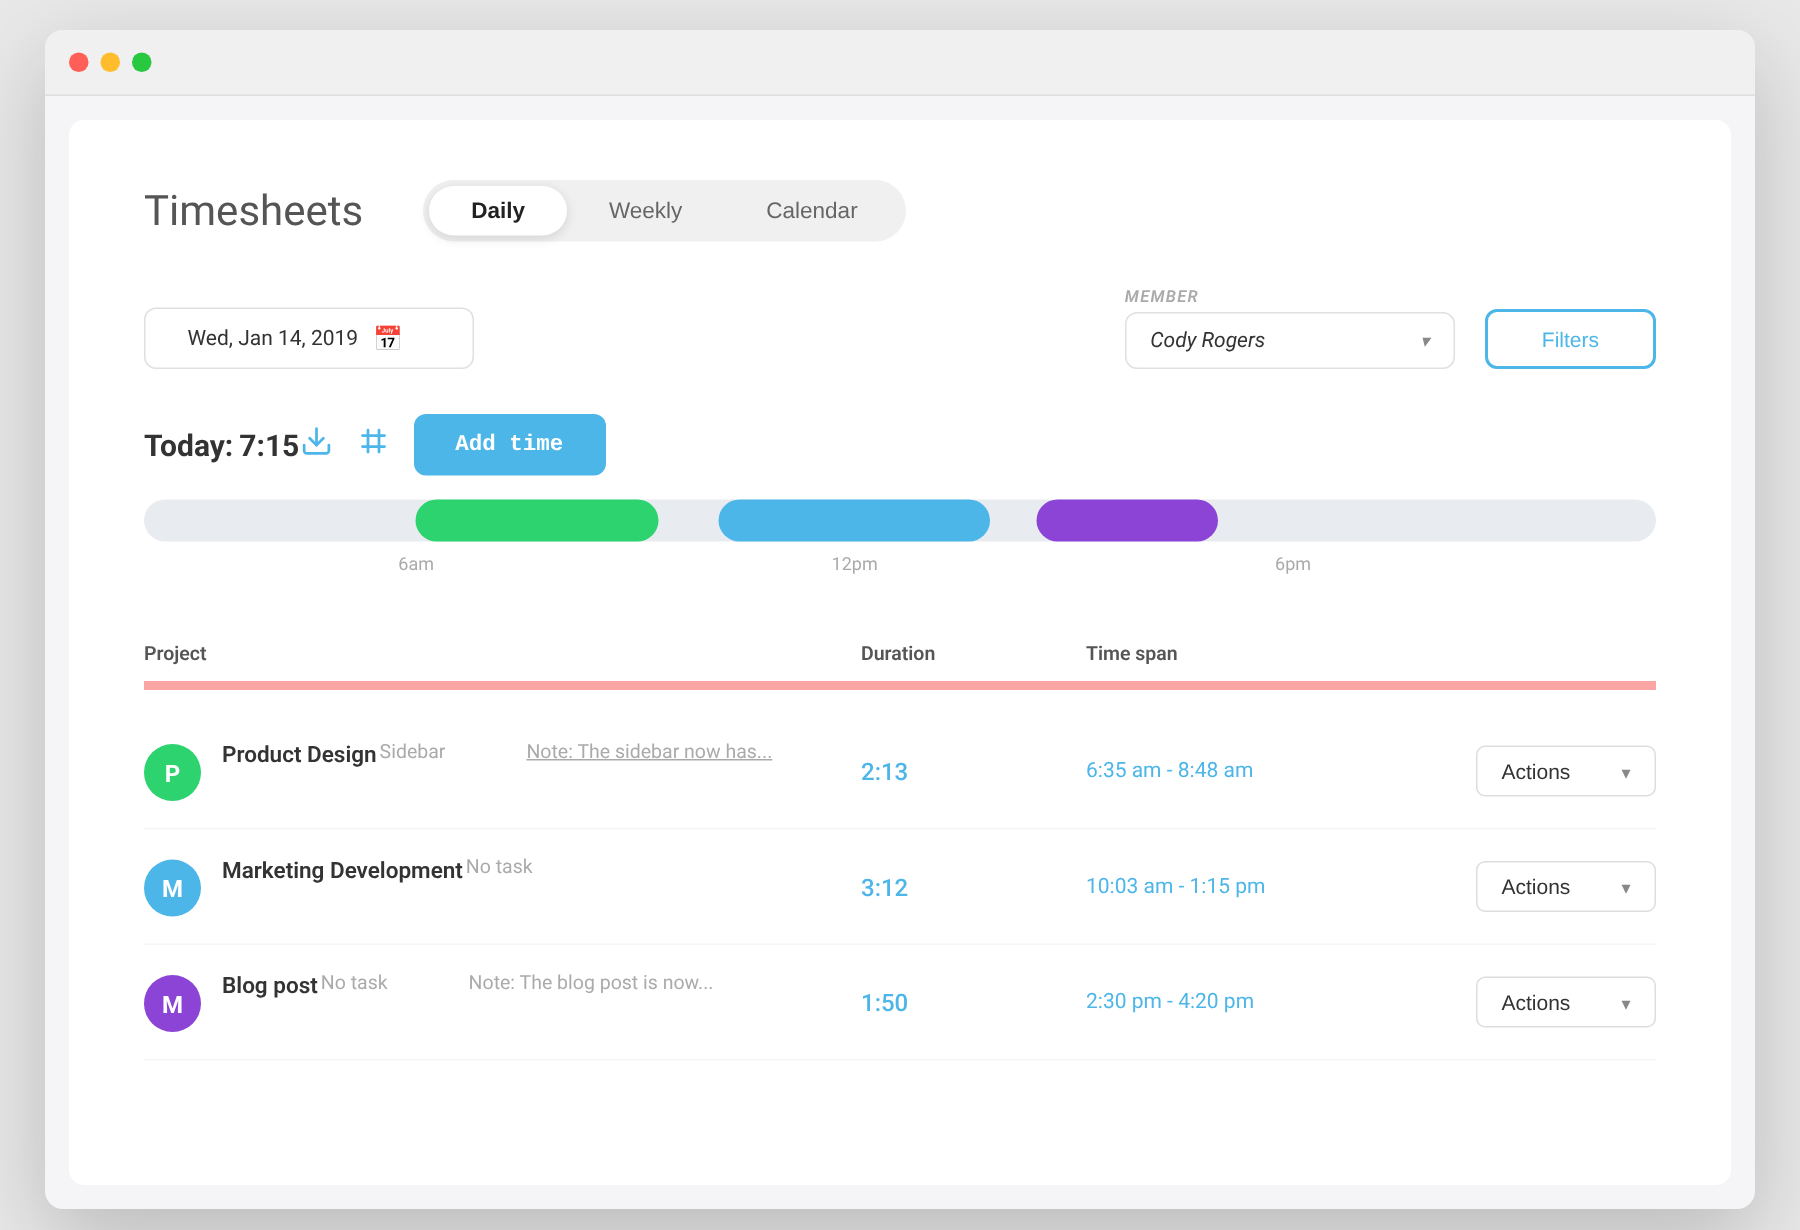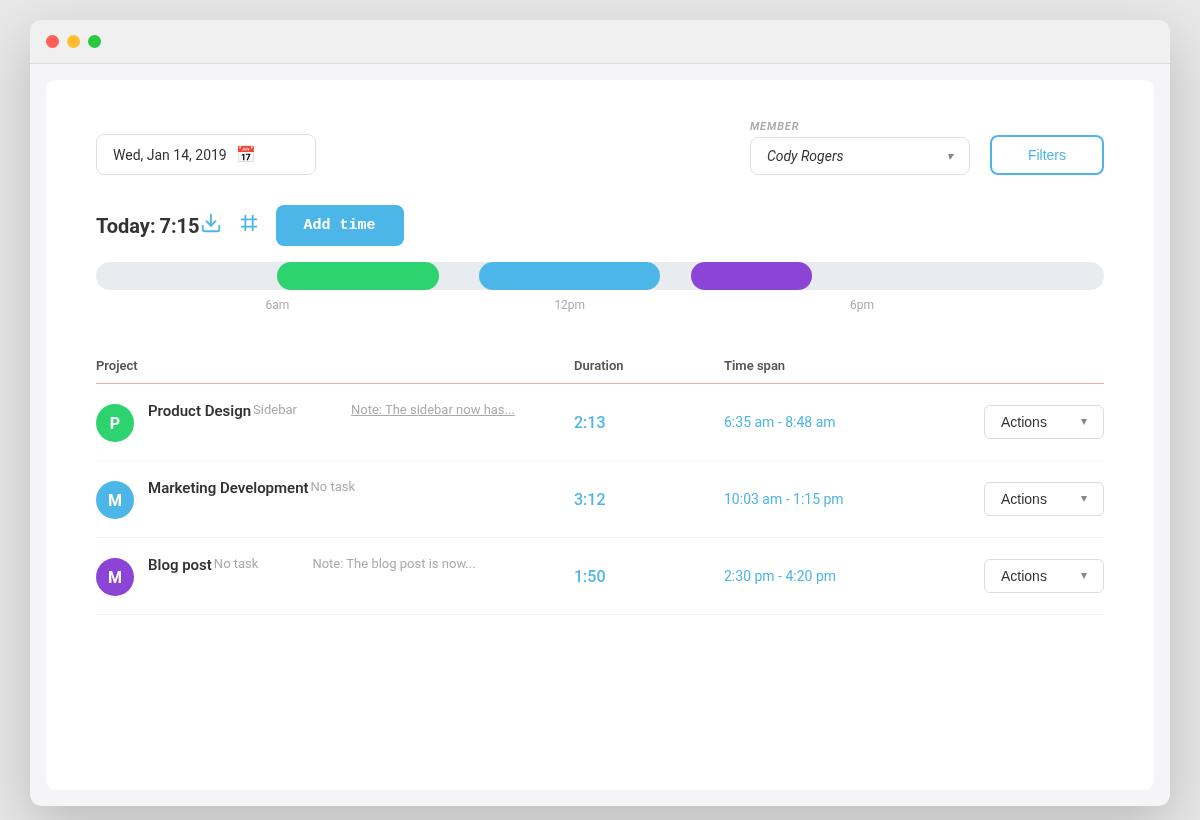--- a/index.html
+++ b/index.html
@@ -316,6 +316,14 @@
 
   <div class="content">
 
+    <div class="header-row">
+      <h1 class="page-title">Timesheets</h1>
+      <div class="tab-group">
+        <button class="tab active">Daily</button>
+        <button class="tab">Weekly</button>
+        <button class="tab">Calendar</button>
+      </div>
+    </div>
 
     <div class="controls-row">
       <div class="date-picker">

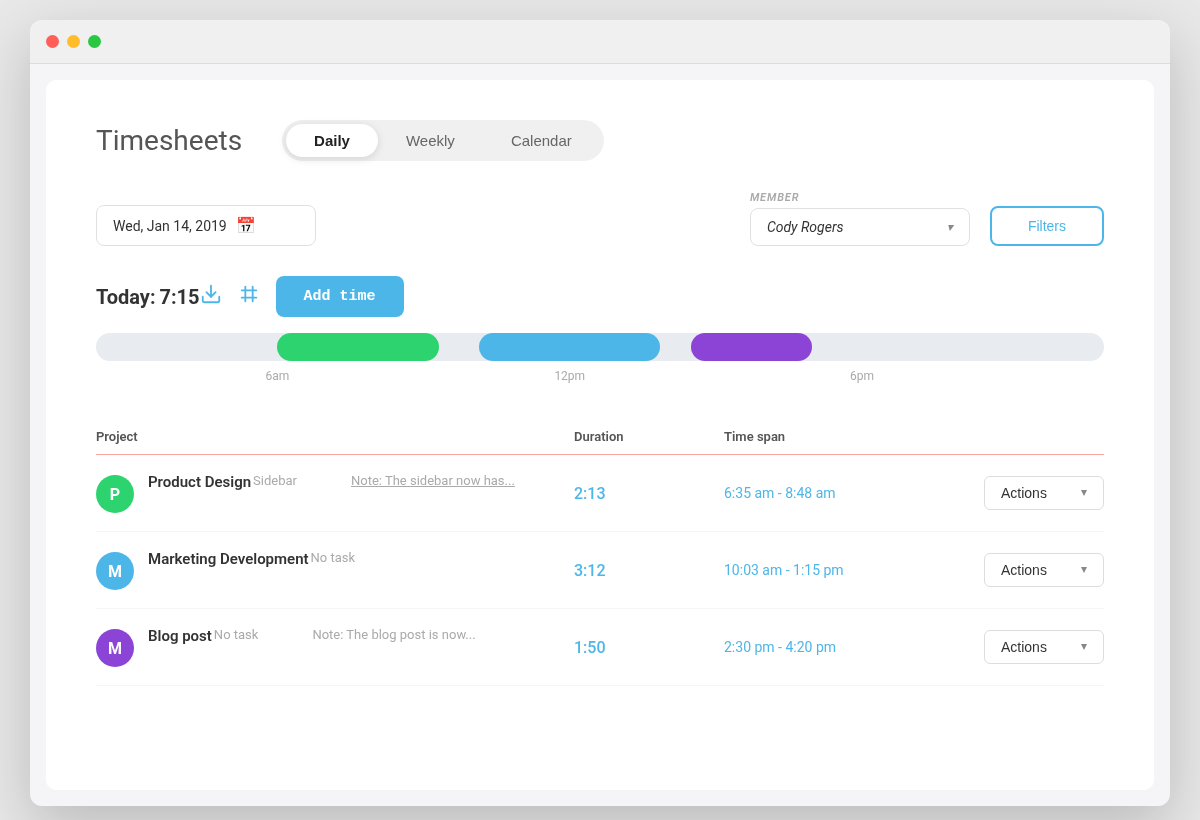--- a/index.html
+++ b/index.html
@@ -90,7 +90,7 @@
       align-items: center;
       border: 1.5px solid #e0e0e0;
       border-radius: 8px;
-      padding: 10px 16px;
+      padding: 10px 28px;
       gap: 10px;
       width: 220px;
       font-size: 14px;

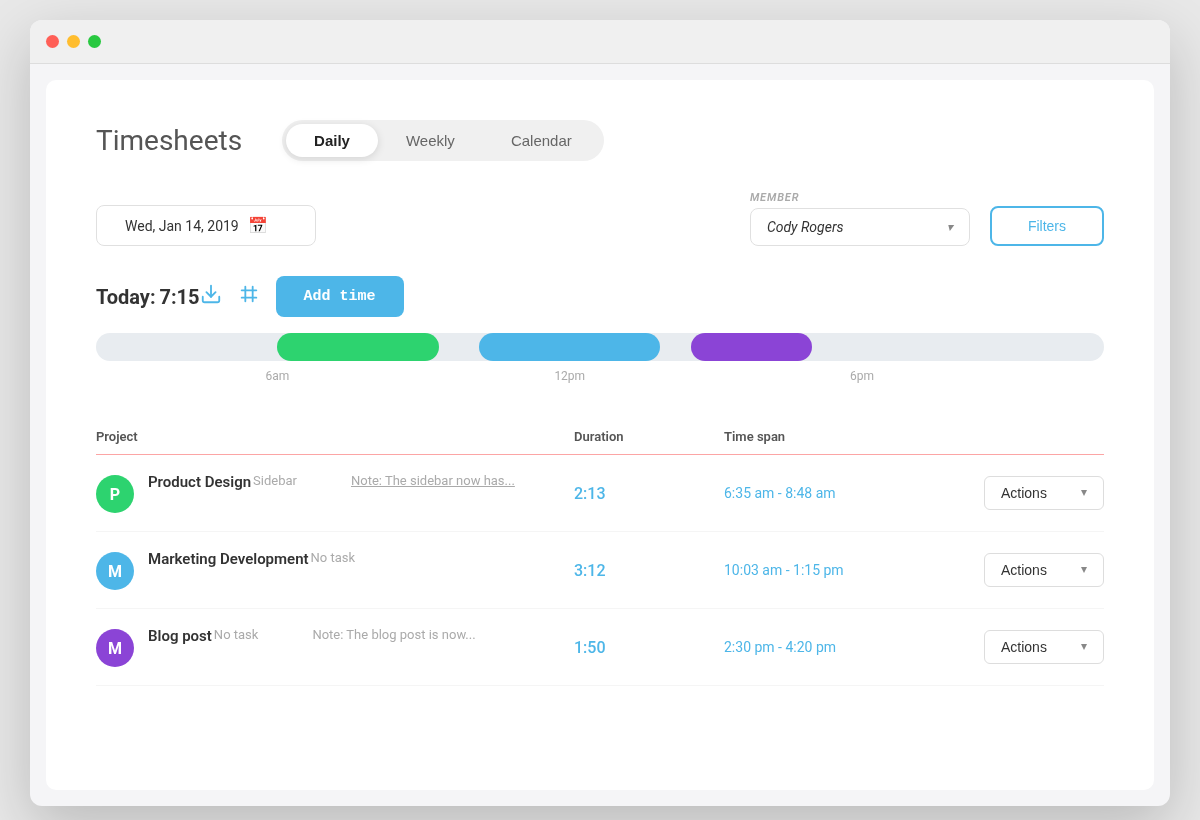--- a/index.html
+++ b/index.html
@@ -216,8 +216,8 @@
       display: grid;
       grid-template-columns: 1fr 150px 200px 180px;
       padding: 10px 0;
-      border-bottom: 1px solid #fca5a5;
-      margin-bottom: 0;
+      border-bottom: 6px solid #fca5a5;
+      margin-bottom: 16px;
     }
     .col-header {
       font-size: 13px;

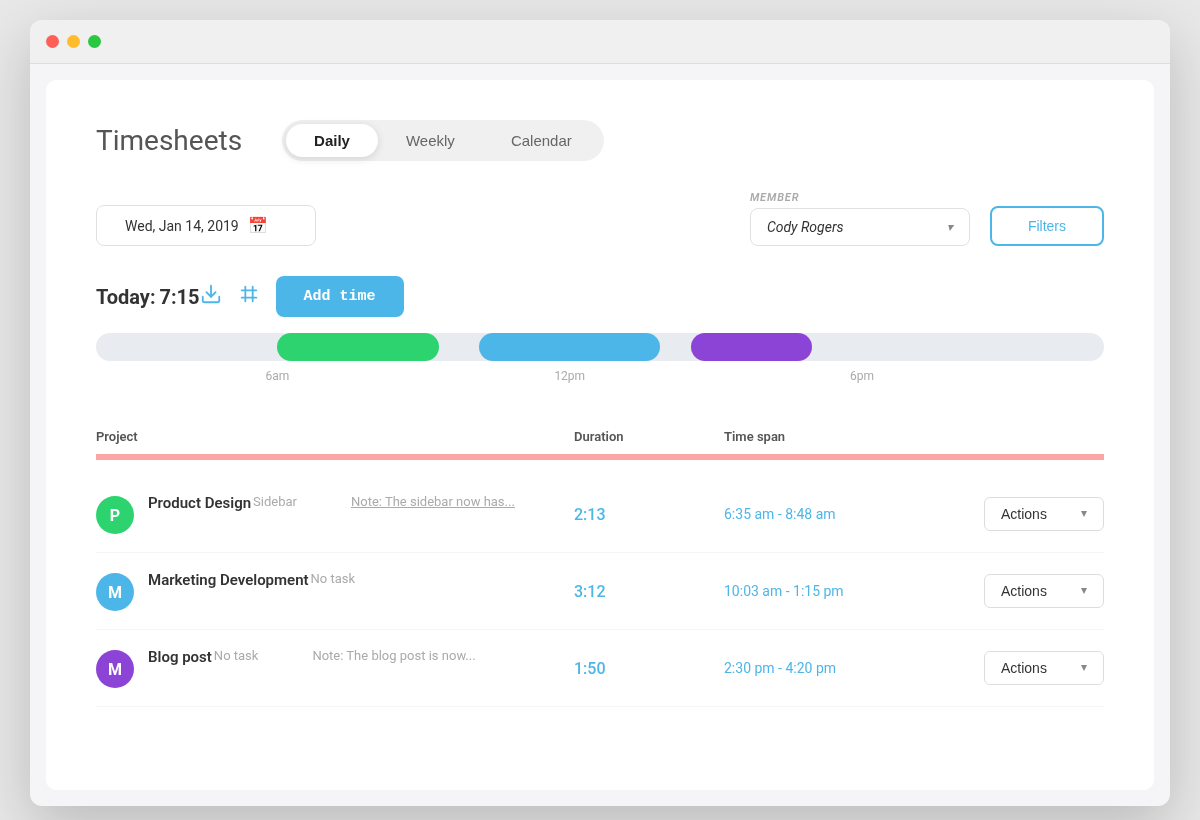--- a/index.html
+++ b/index.html
@@ -285,7 +285,7 @@
     }
     .actions-btn {
       display: flex;
-      align-items: flex-start;
+      align-items: flex-end;
       gap: 8px;
       border: 1.5px solid #ddd;
       border-radius: 6px;

